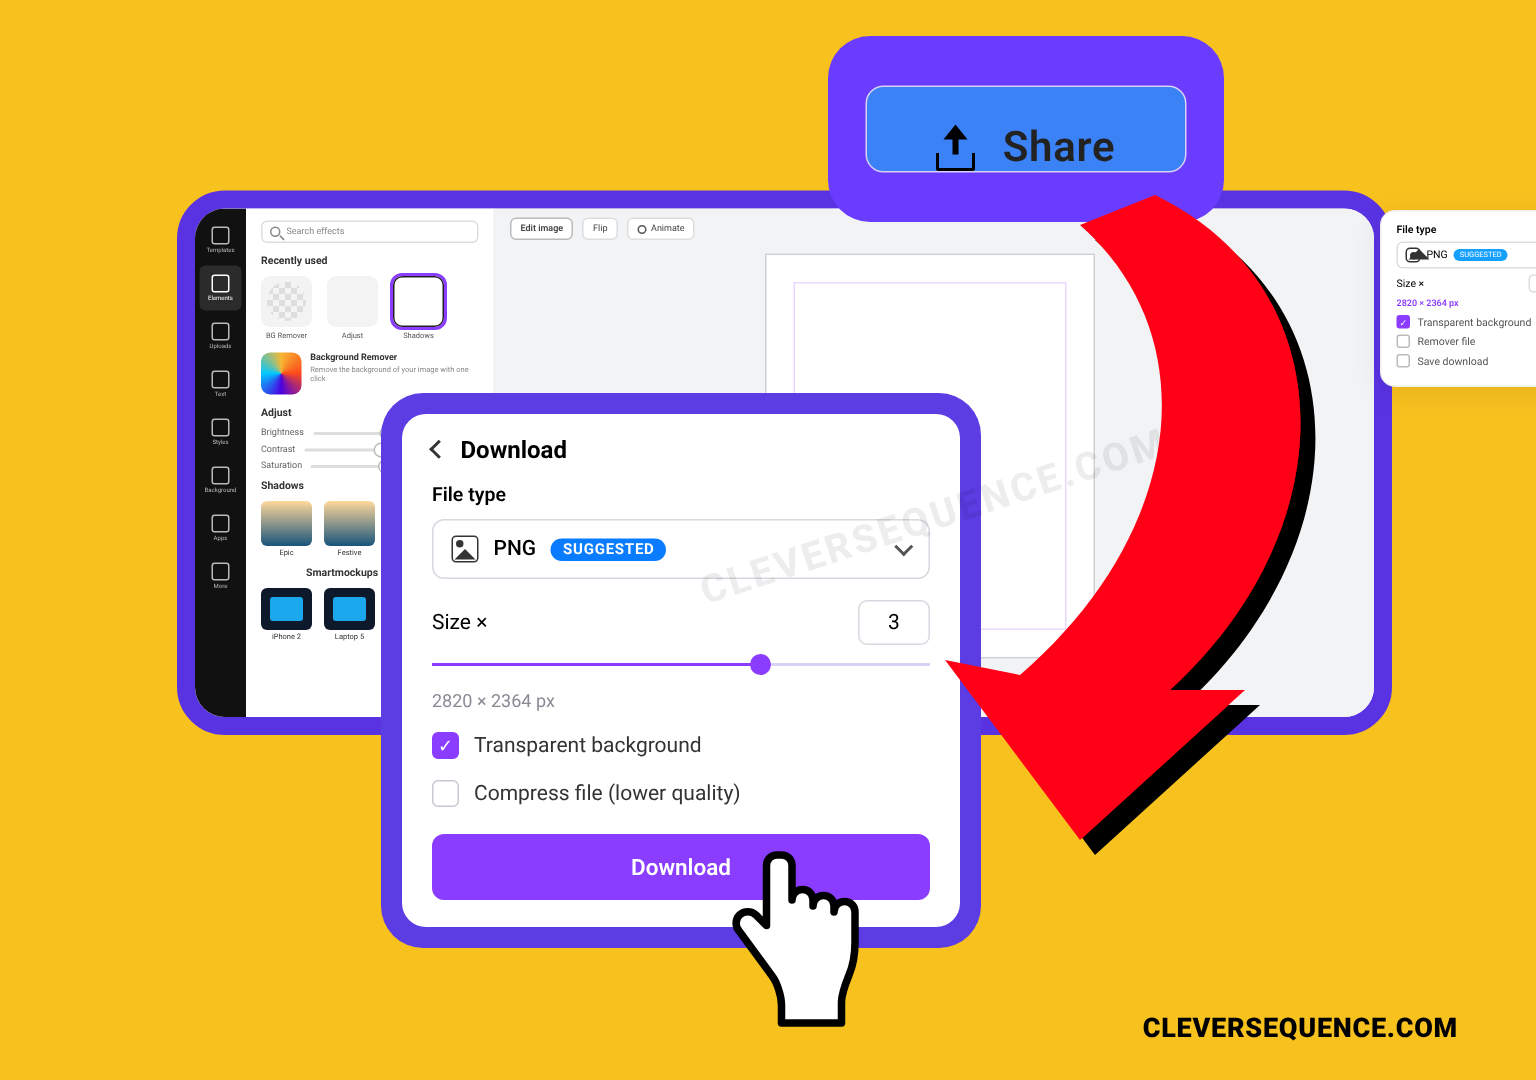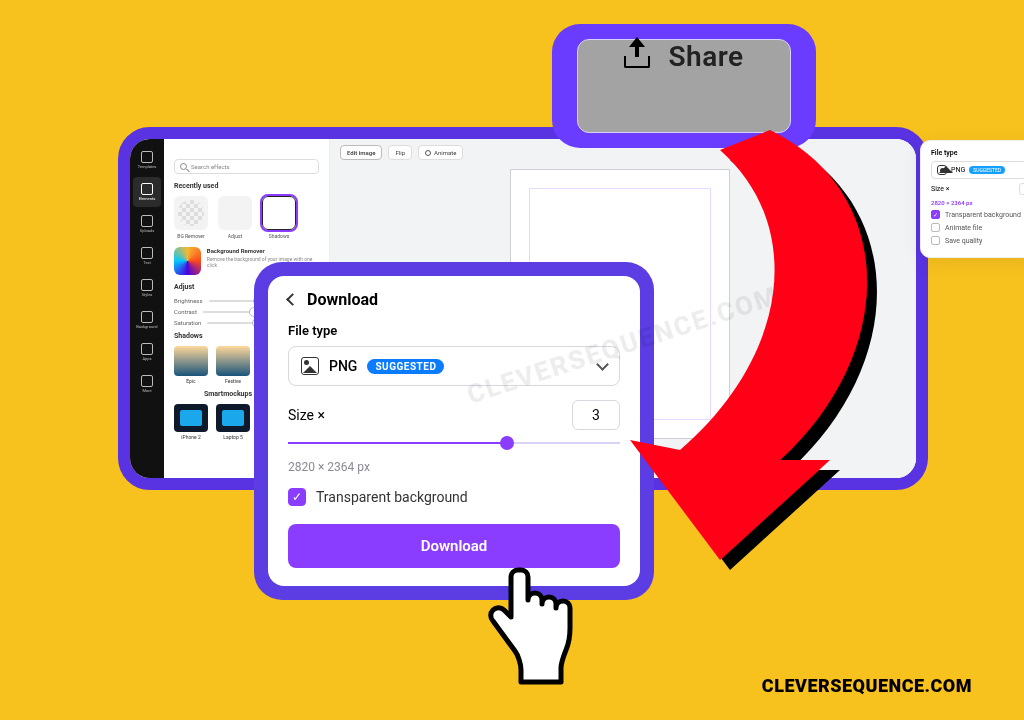--- a/index.html
+++ b/index.html
@@ -61,7 +61,7 @@
 
   
   .share-badge { position: absolute; left: 552px; top: 24px; width: 264px; height: 124px; background: #6a3cff; border-radius: 28px; display: flex; align-items: center; justify-content: center; z-index: 6; }
-  .share-inner { background: #a3a3a3; width: 214px; height: 94px; border-radius: 12px; display: flex; align-items: flex-start; justify-content: center; gap: 18px; border: 1px solid #d9d0f7; }
+  .share-inner { background: #3b82f6; width: 214px; height: 58px; border-radius: 12px; display: flex; align-items: flex-end; justify-content: center; gap: 18px; border: 1px solid #d9d0f7; }
   .upload-ic { width: 26px; height: 28px; position: relative; }
   .upload-ic .tray { position: absolute; width: 26px; height: 12px; border: 2.5px solid #000; border-top: none; bottom: 0; border-radius: 0 0 2px 2px; }
   .upload-ic .arrow { position: absolute; left: 11px; top: 1px; width: 4px; height: 16px; background: #000; }

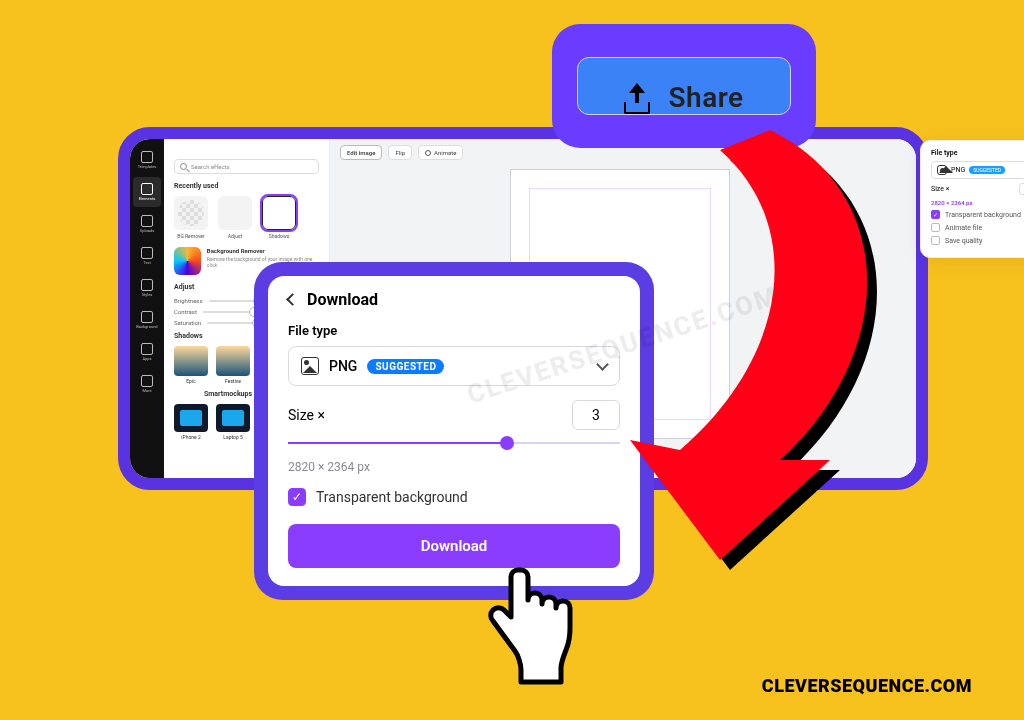--- a/index.html
+++ b/index.html
@@ -13,7 +13,7 @@
   .rail-item.active { background: #2b2b2b; color: #fff; }
   .rail-glyph { width: 12px; height: 12px; border: 1px solid currentColor; border-radius: 2px; }
 
-  .effects-panel { width: 166px; background: #fff; border-right: 1px solid #eee; padding: 20px 10px; font-size: 7px; color: #333; }
+  .effects-panel { width: 166px; background: #fff; border-right: 1px solid #eee; padding: 8px 10px; font-size: 7px; color: #333; }
   .search-row { display: flex; align-items: center; gap: 4px; border: 1px solid #ddd; border-radius: 4px; padding: 3px 5px; margin-bottom: 8px; font-size: 6px; color: #888; }
   .mag { width: 7px; height: 7px; border: 1px solid #888; border-radius: 50%; position: relative; }
   .mag::after { content: ""; position: absolute; width: 4px; height: 1px; background: #888; transform: rotate(45deg); left: 5px; top: 6px; }

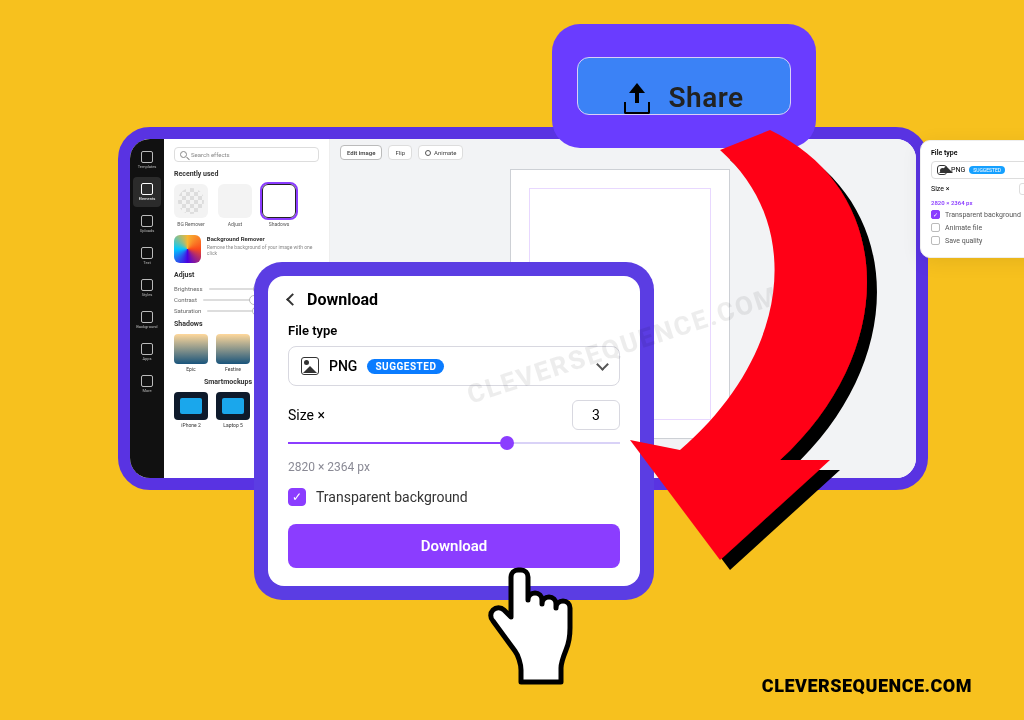--- a/index.html
+++ b/index.html
@@ -255,7 +255,7 @@
     </div>
   <div class="chk-line">
       <span class="chk-sm"></span>
-      <span>Animate file</span>
+      <span>Remover file</span>
     </div>
   <div class="chk-line">
       <span class="chk-sm"></span>

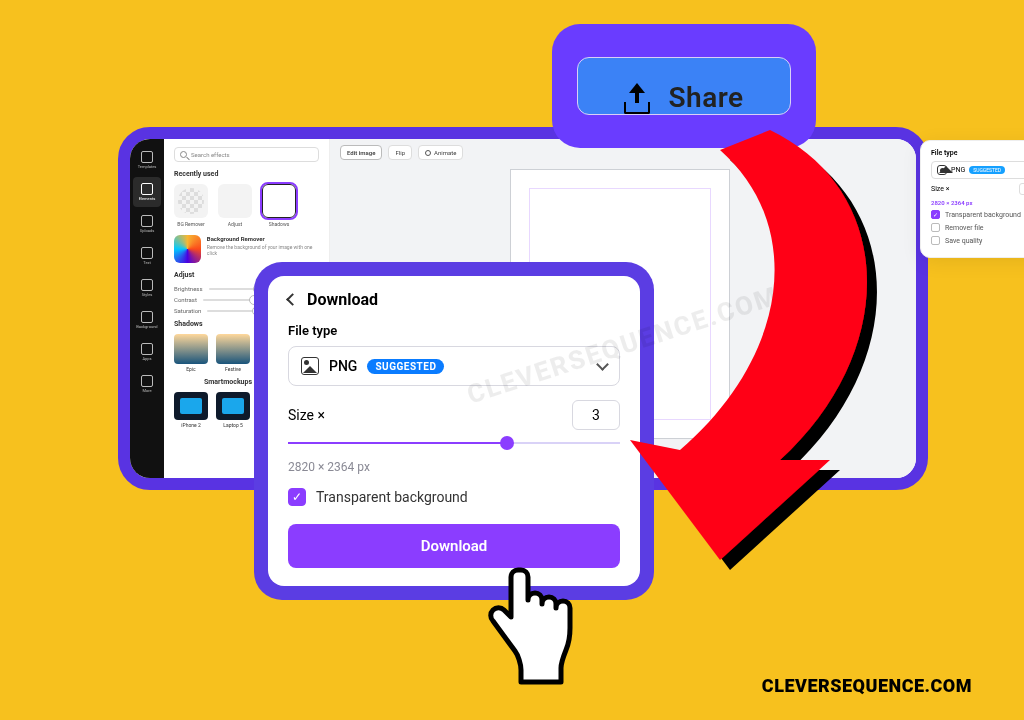--- a/index.html
+++ b/index.html
@@ -259,7 +259,7 @@
     </div>
   <div class="chk-line">
       <span class="chk-sm"></span>
-      <span>Save quality</span>
+      <span>Save download</span>
     </div>
 </div>
 

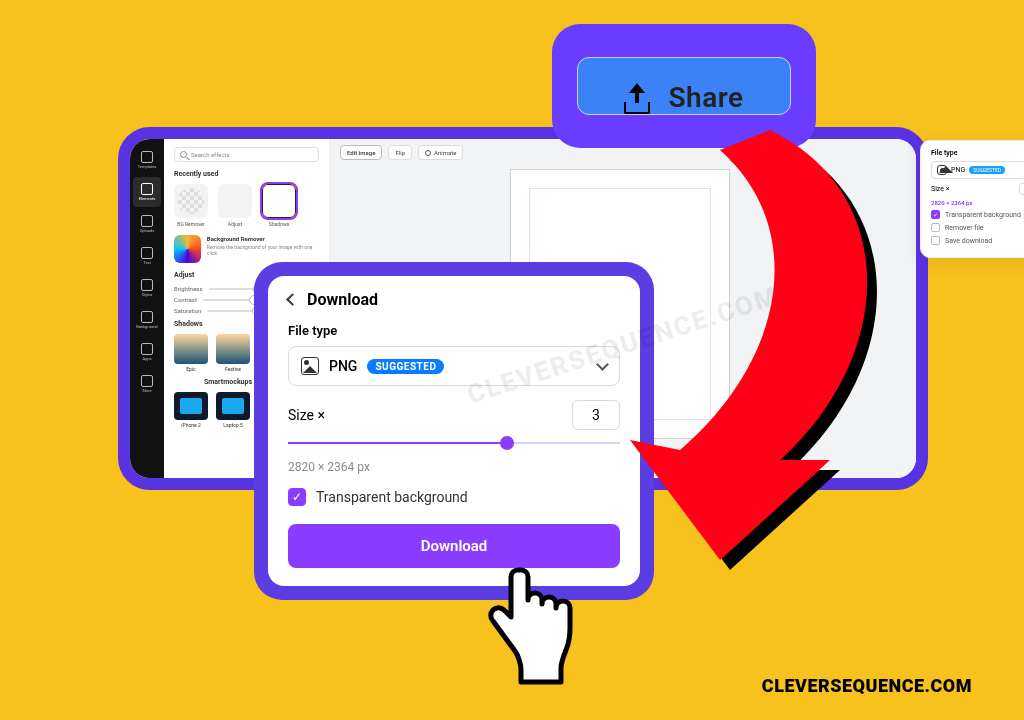--- a/index.html
+++ b/index.html
@@ -302,6 +302,10 @@
       <span class="chk on"></span>
       <span>Transparent background</span>
     </div>
+    <div class="check-row">
+      <span class="chk"></span>
+      <span>Compress file (lower quality)</span>
+    </div>
     <button class="dl-btn">Download</button>
   </div>
 </div>

